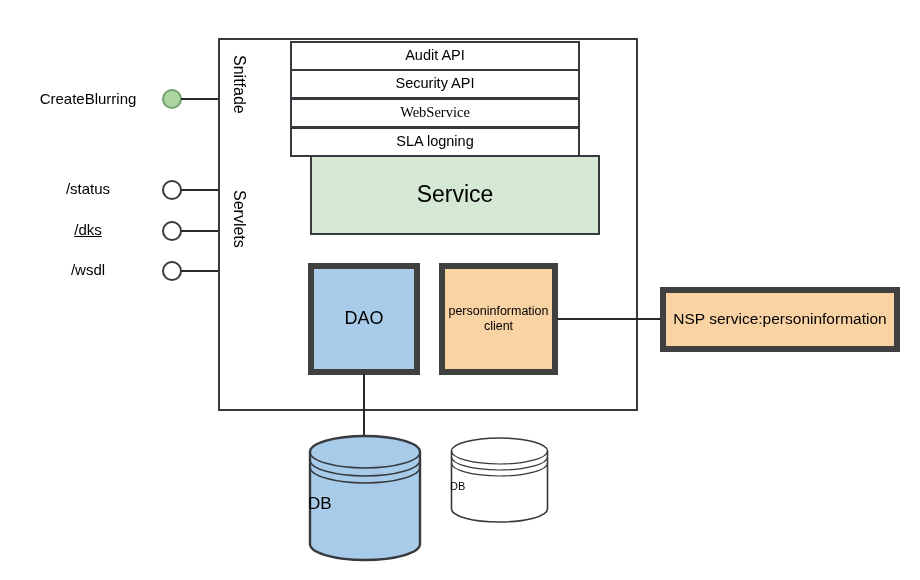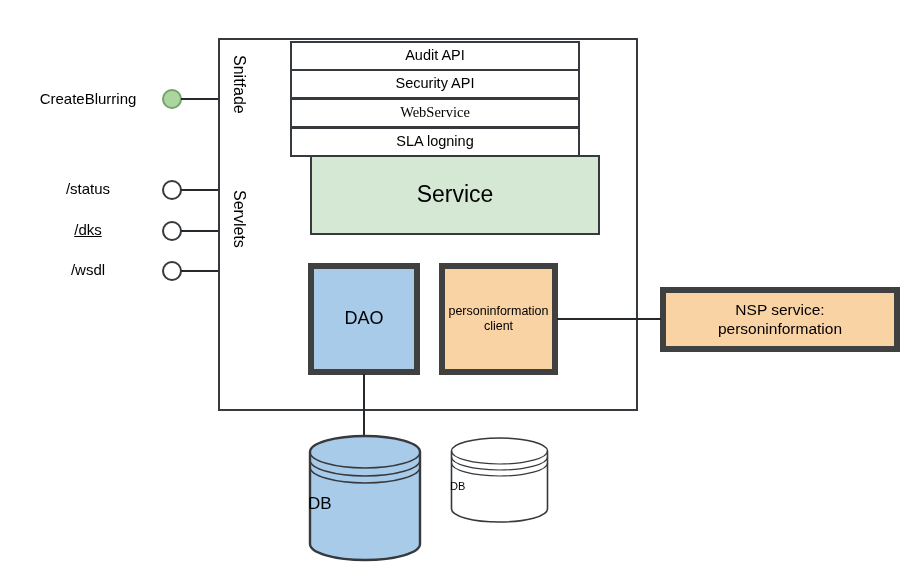--- a/index.html
+++ b/index.html
@@ -117,7 +117,7 @@
   #nsp-box {
     left: 660px; top: 287px; width: 240px; height: 65px;
     background: #fad3a5; font-size: 15.5px;
-    flex-direction: column;
+    flex-direction: row;
   }
 
   

